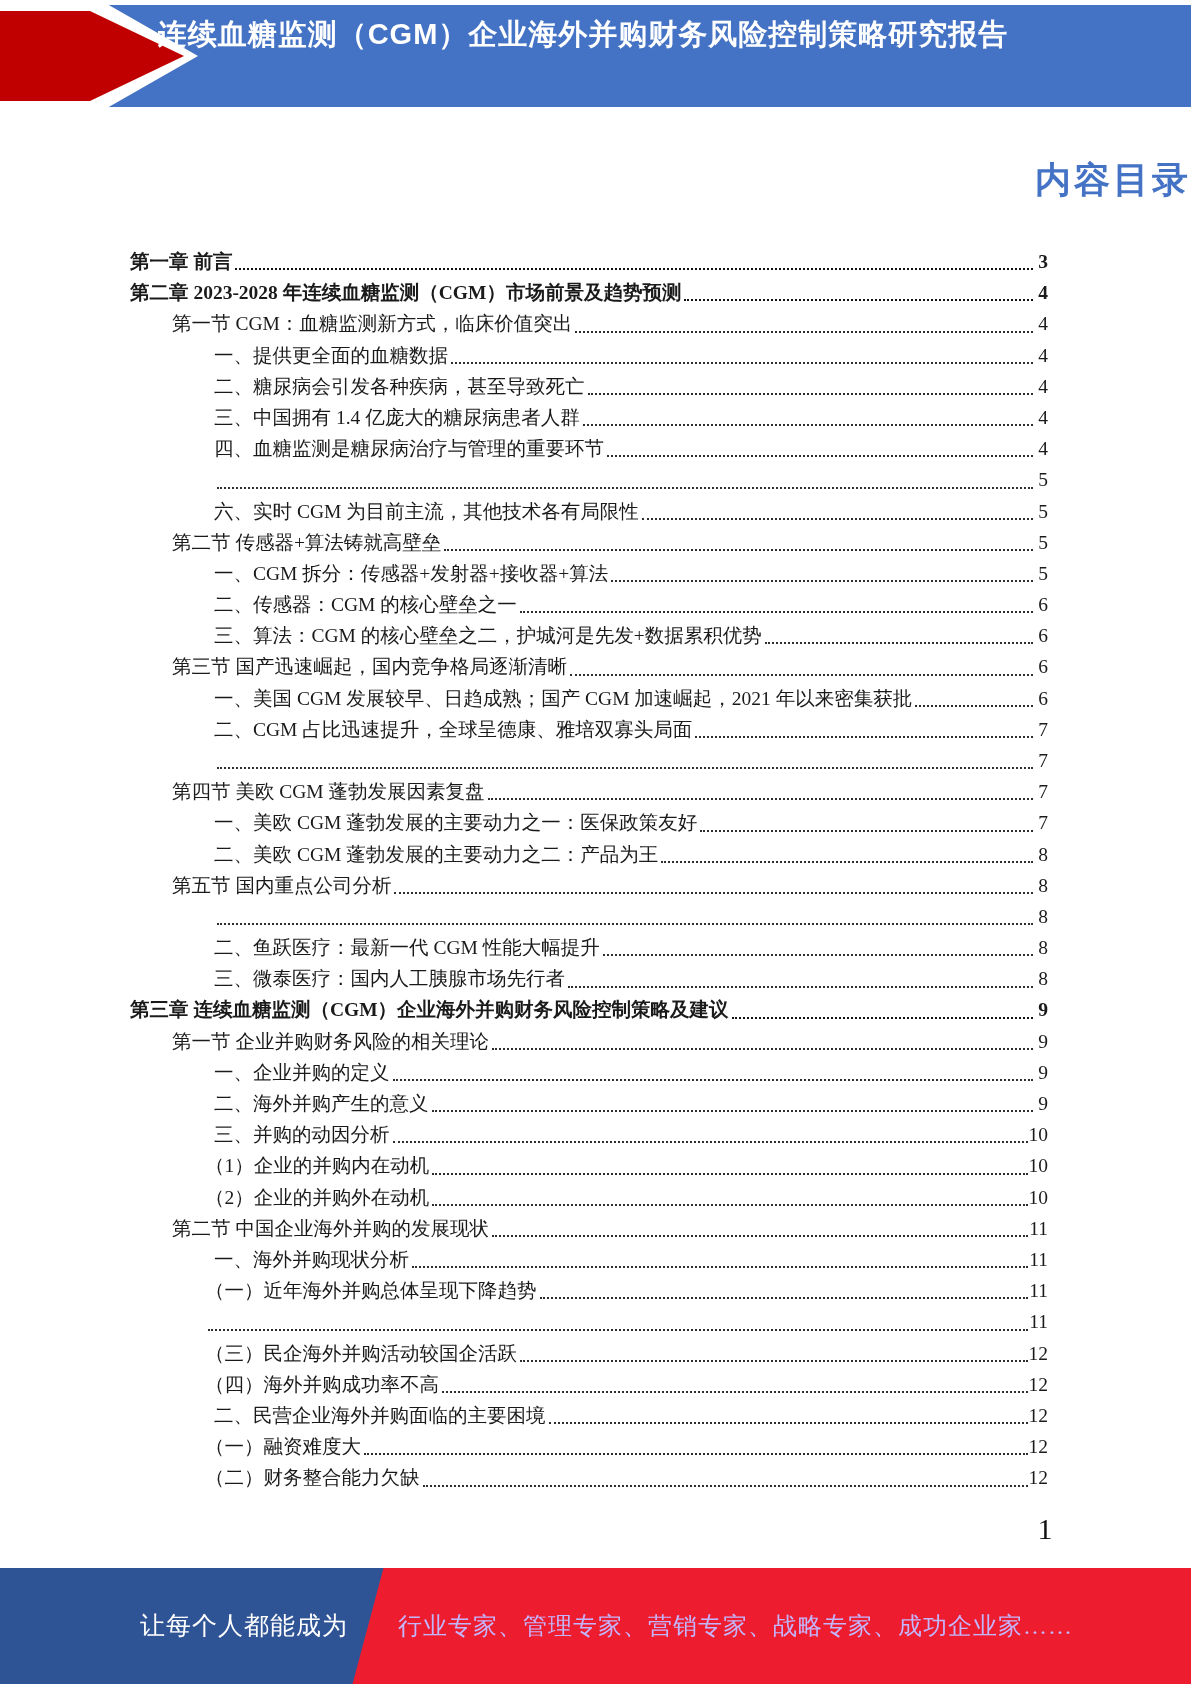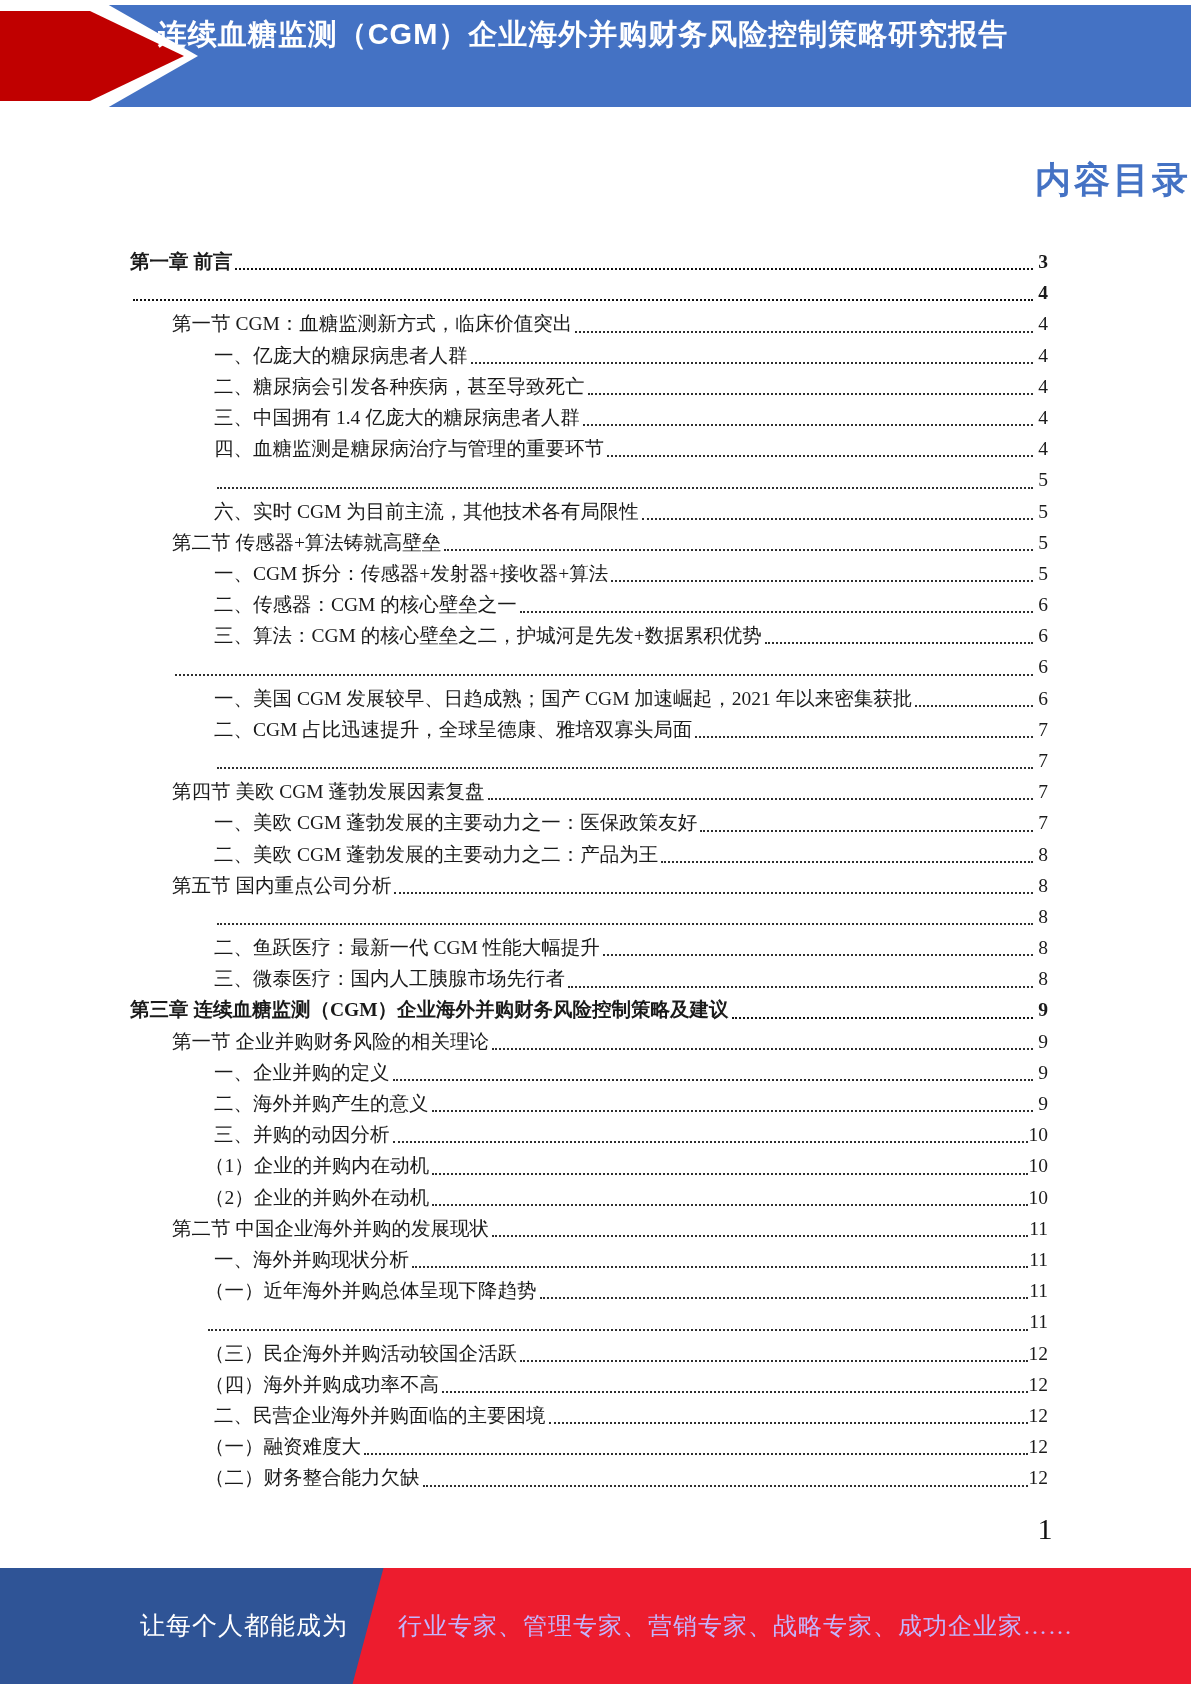--- a/index.html
+++ b/index.html
@@ -68,6 +68,7 @@
       <span class="pg">3</span>
     </div>
       <div class="toc-row lvl-1 bold">
+      <span class="t">第二章 2023-2028 年连续血糖监测（CGM）市场前景及趋势预测</span>
       <span class="dots"></span>
       <span class="pg">4</span>
     </div>

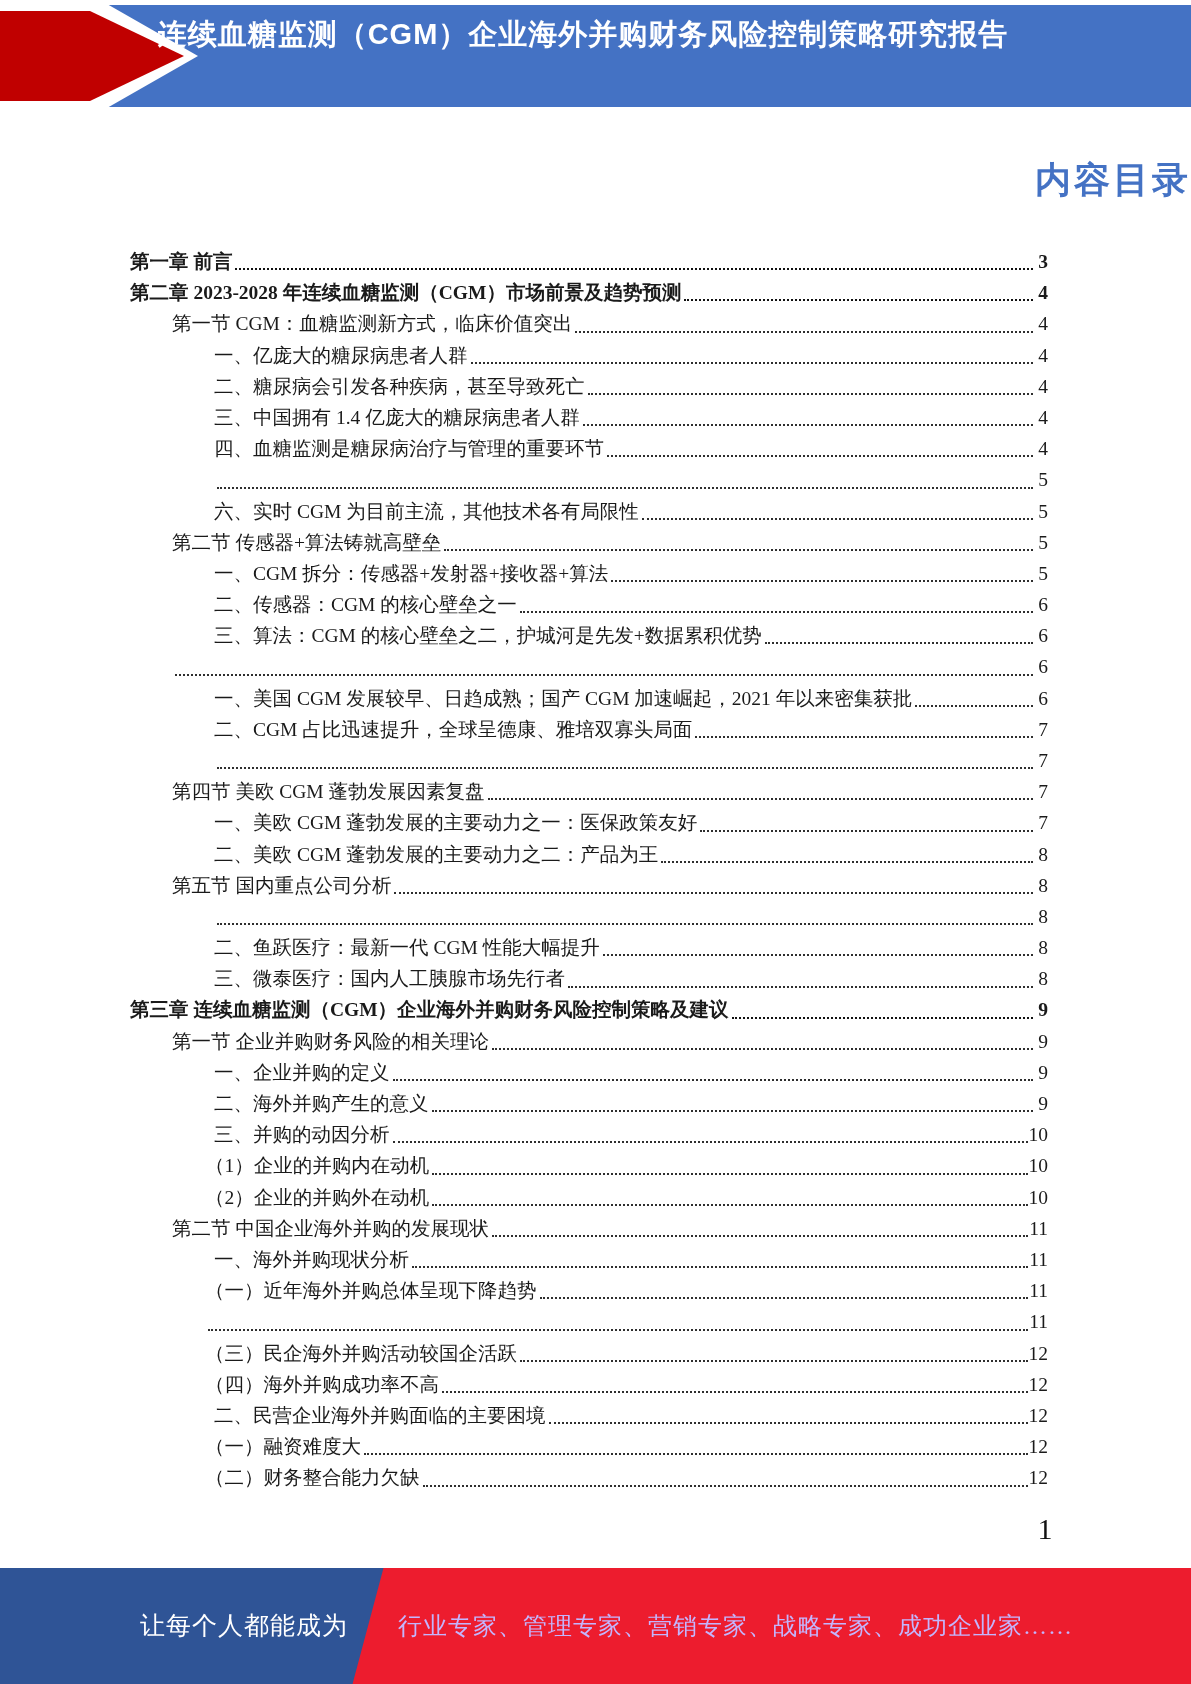--- a/index.html
+++ b/index.html
@@ -78,7 +78,7 @@
       <span class="pg">4</span>
     </div>
       <div class="toc-row lvl-3">
-      <span class="t">一、亿庞大的糖尿病患者人群</span>
+      <span class="t">一、提供更全面的血糖数据</span>
       <span class="dots"></span>
       <span class="pg">4</span>
     </div>

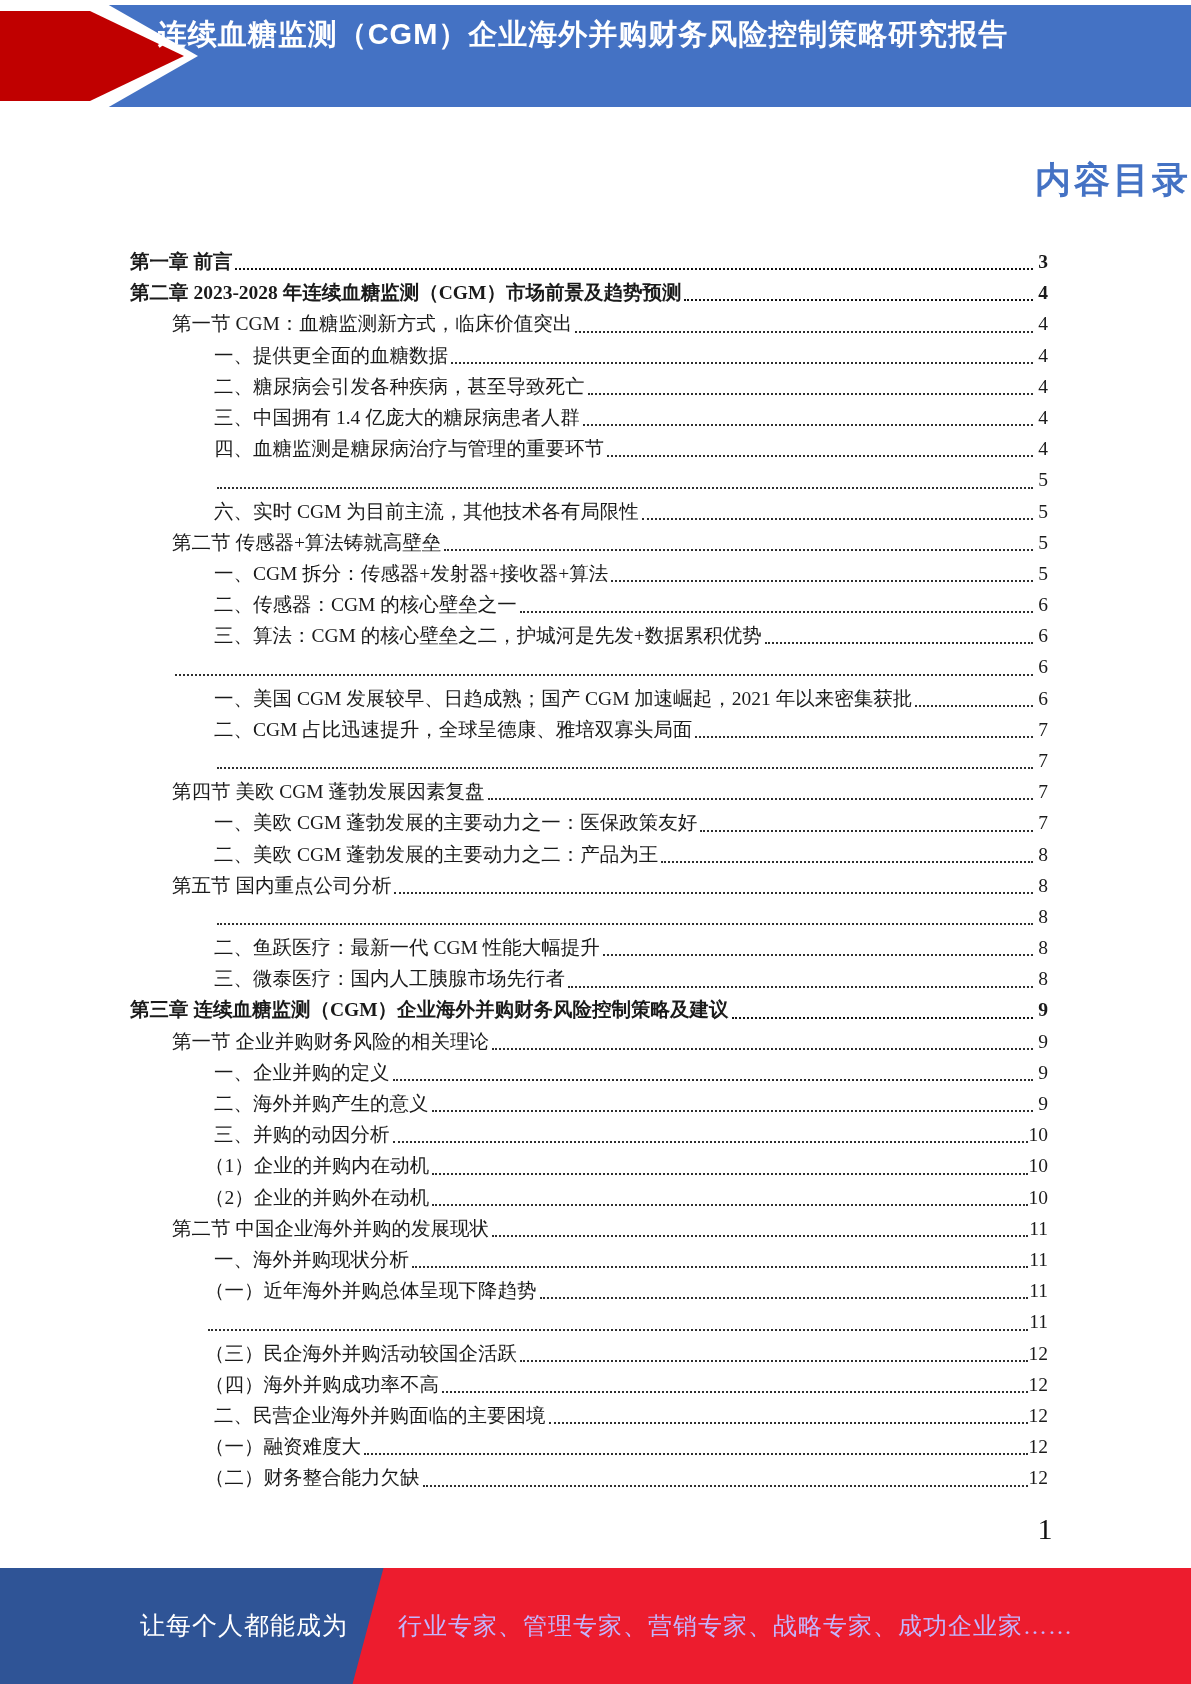--- a/index.html
+++ b/index.html
@@ -127,6 +127,7 @@
       <span class="pg">6</span>
     </div>
       <div class="toc-row lvl-2">
+      <span class="t">第三节 国产迅速崛起，国内竞争格局逐渐清晰</span>
       <span class="dots"></span>
       <span class="pg">6</span>
     </div>

